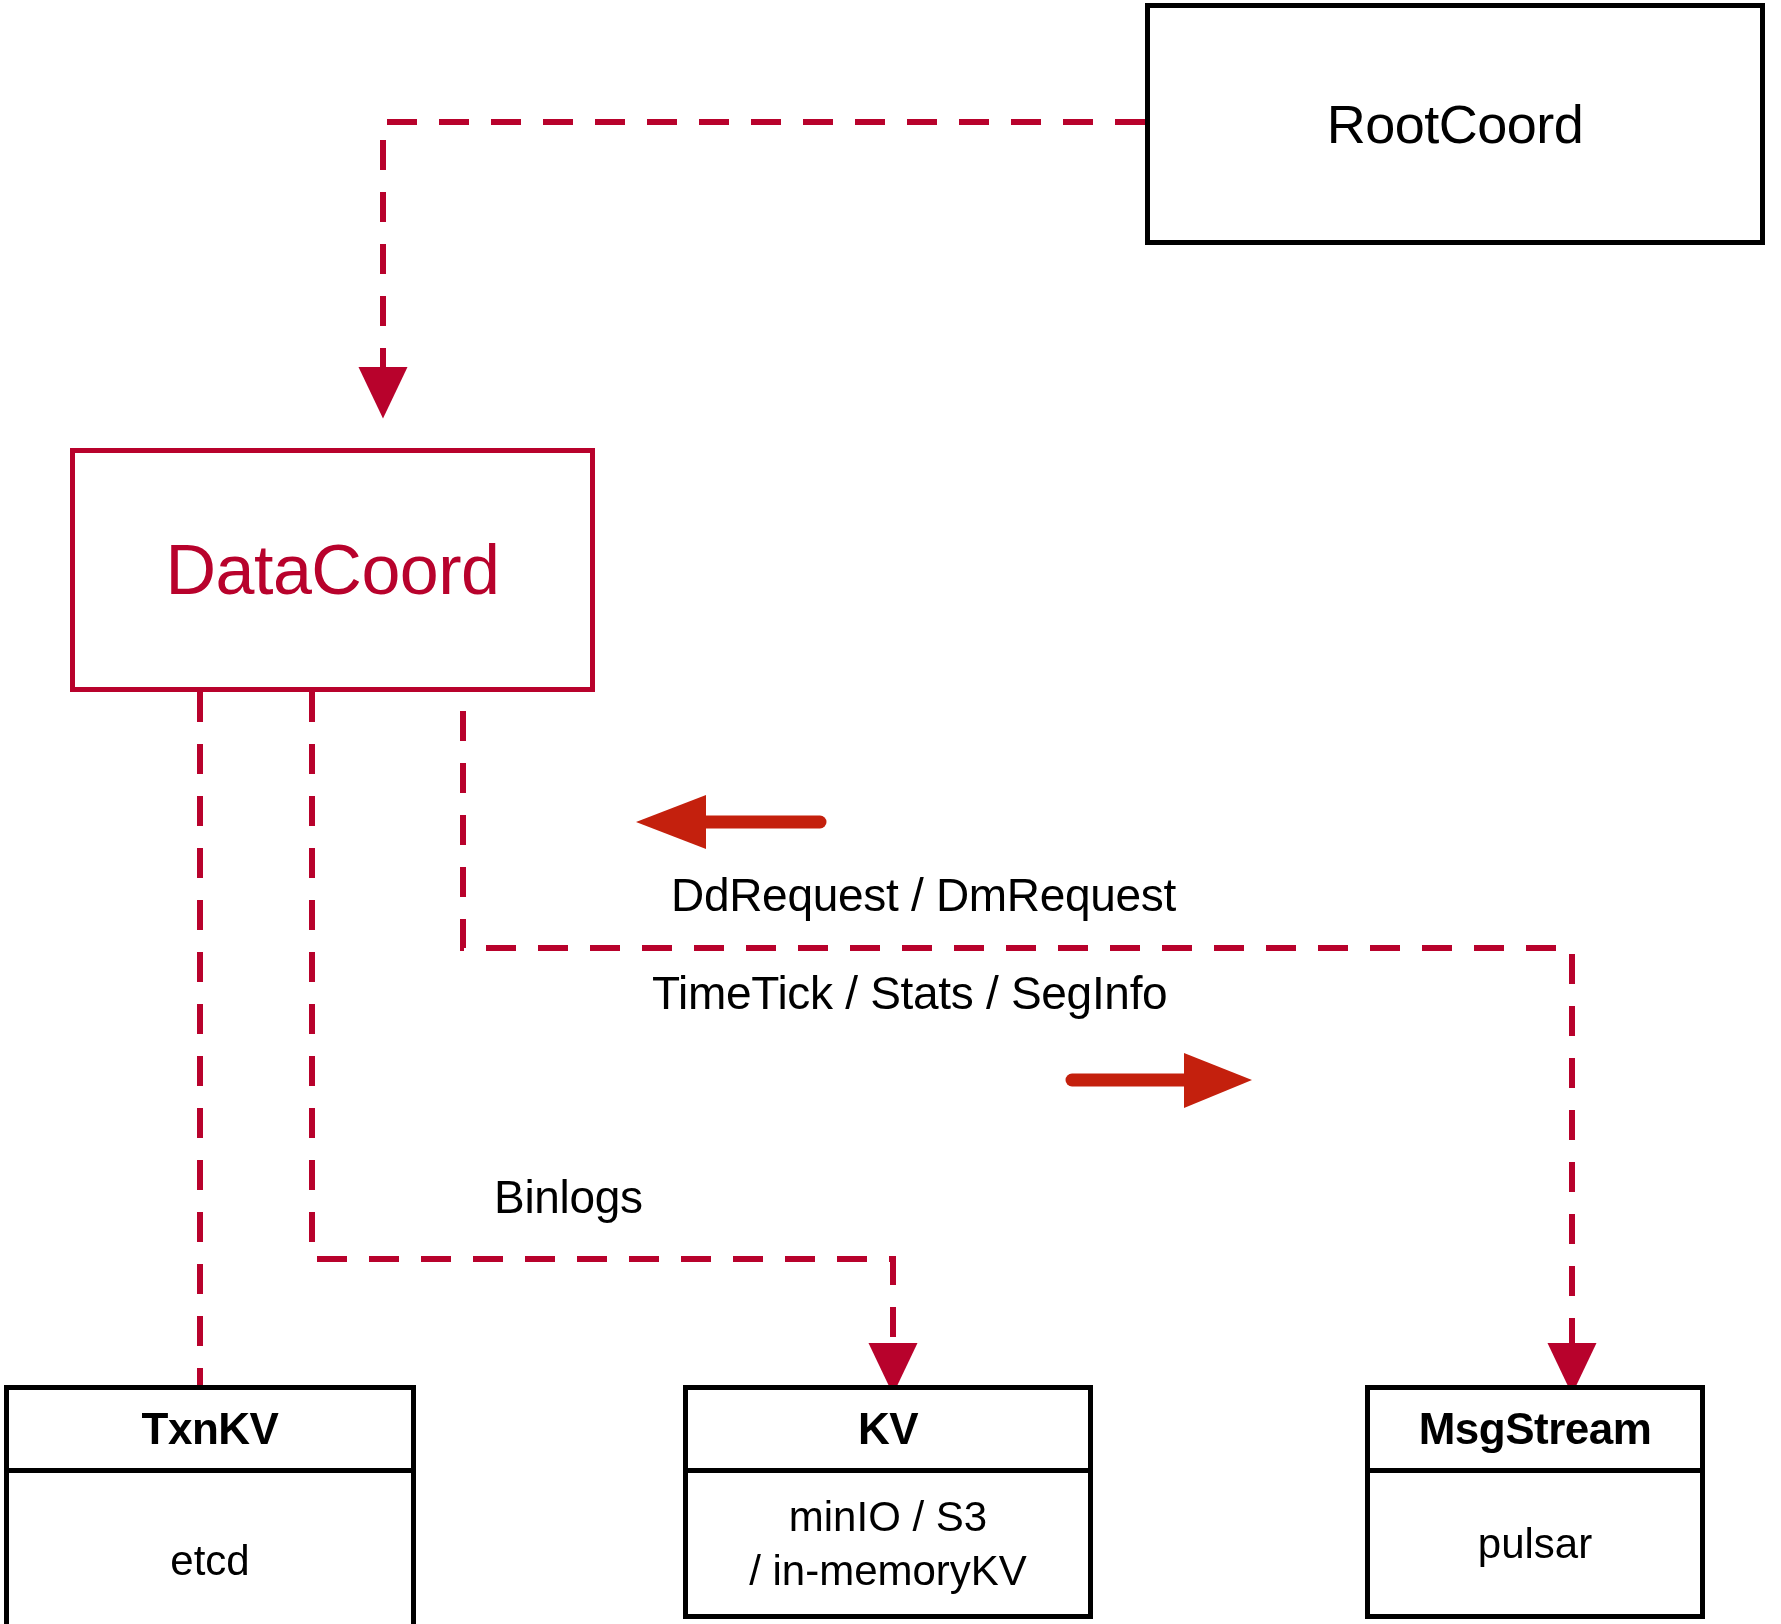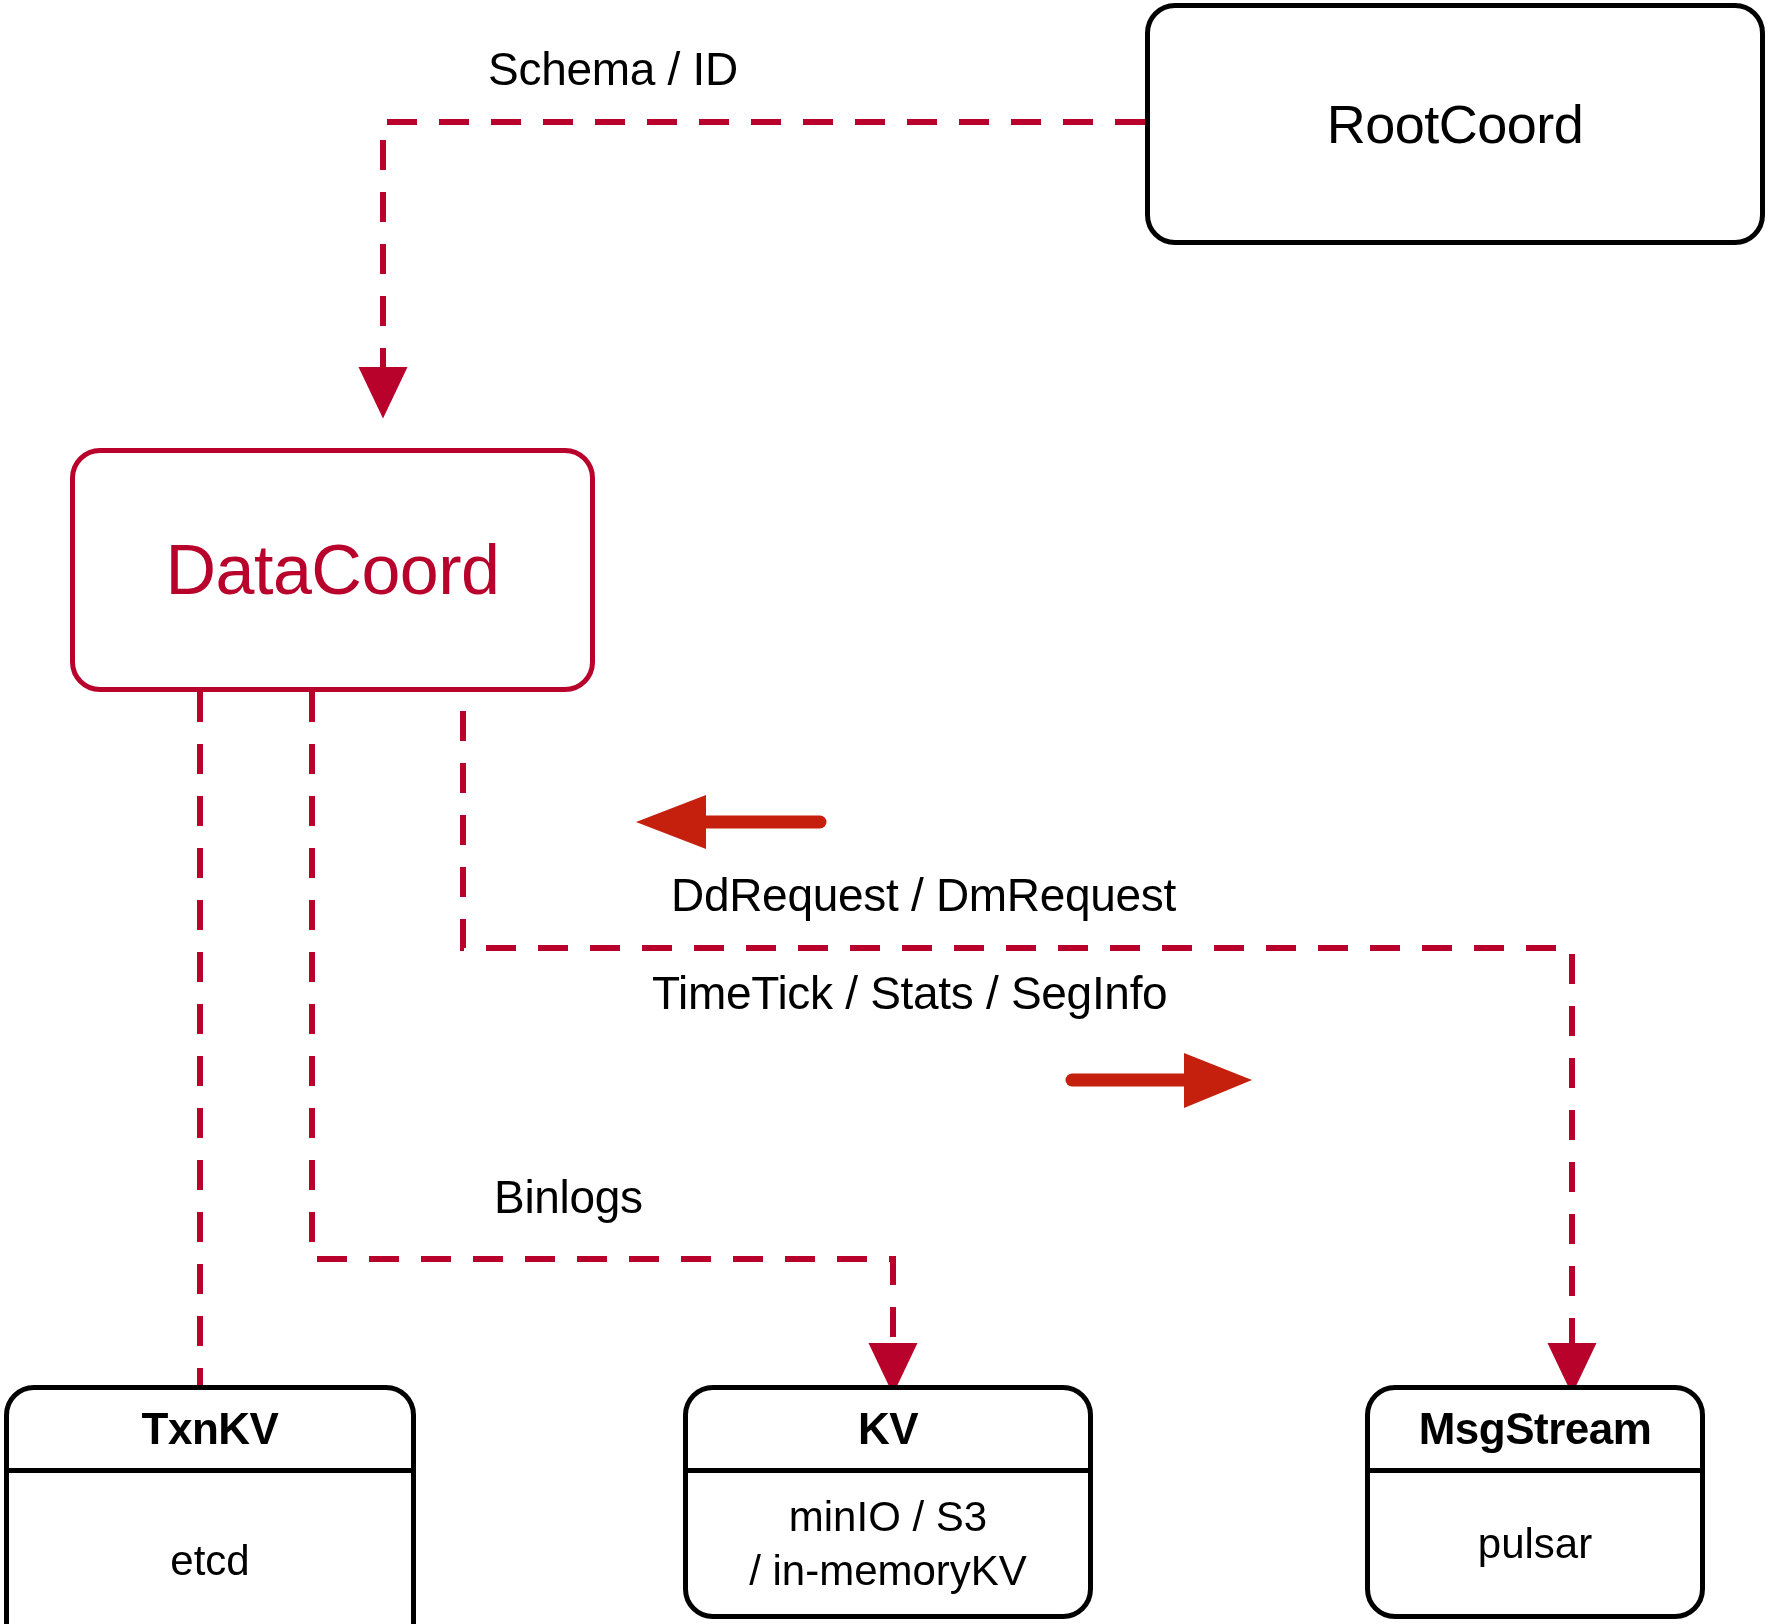--- a/index.html
+++ b/index.html
@@ -158,7 +158,6 @@
     </div>
   </div>
 
-  <div class="edge-label" style="left:613px; top:42px; transform:translateX(-50%);">Schema / ID</div>
 
   <div class="edge-label" style="left:671px; top:868px;">DdRequest / DmRequest</div>
 

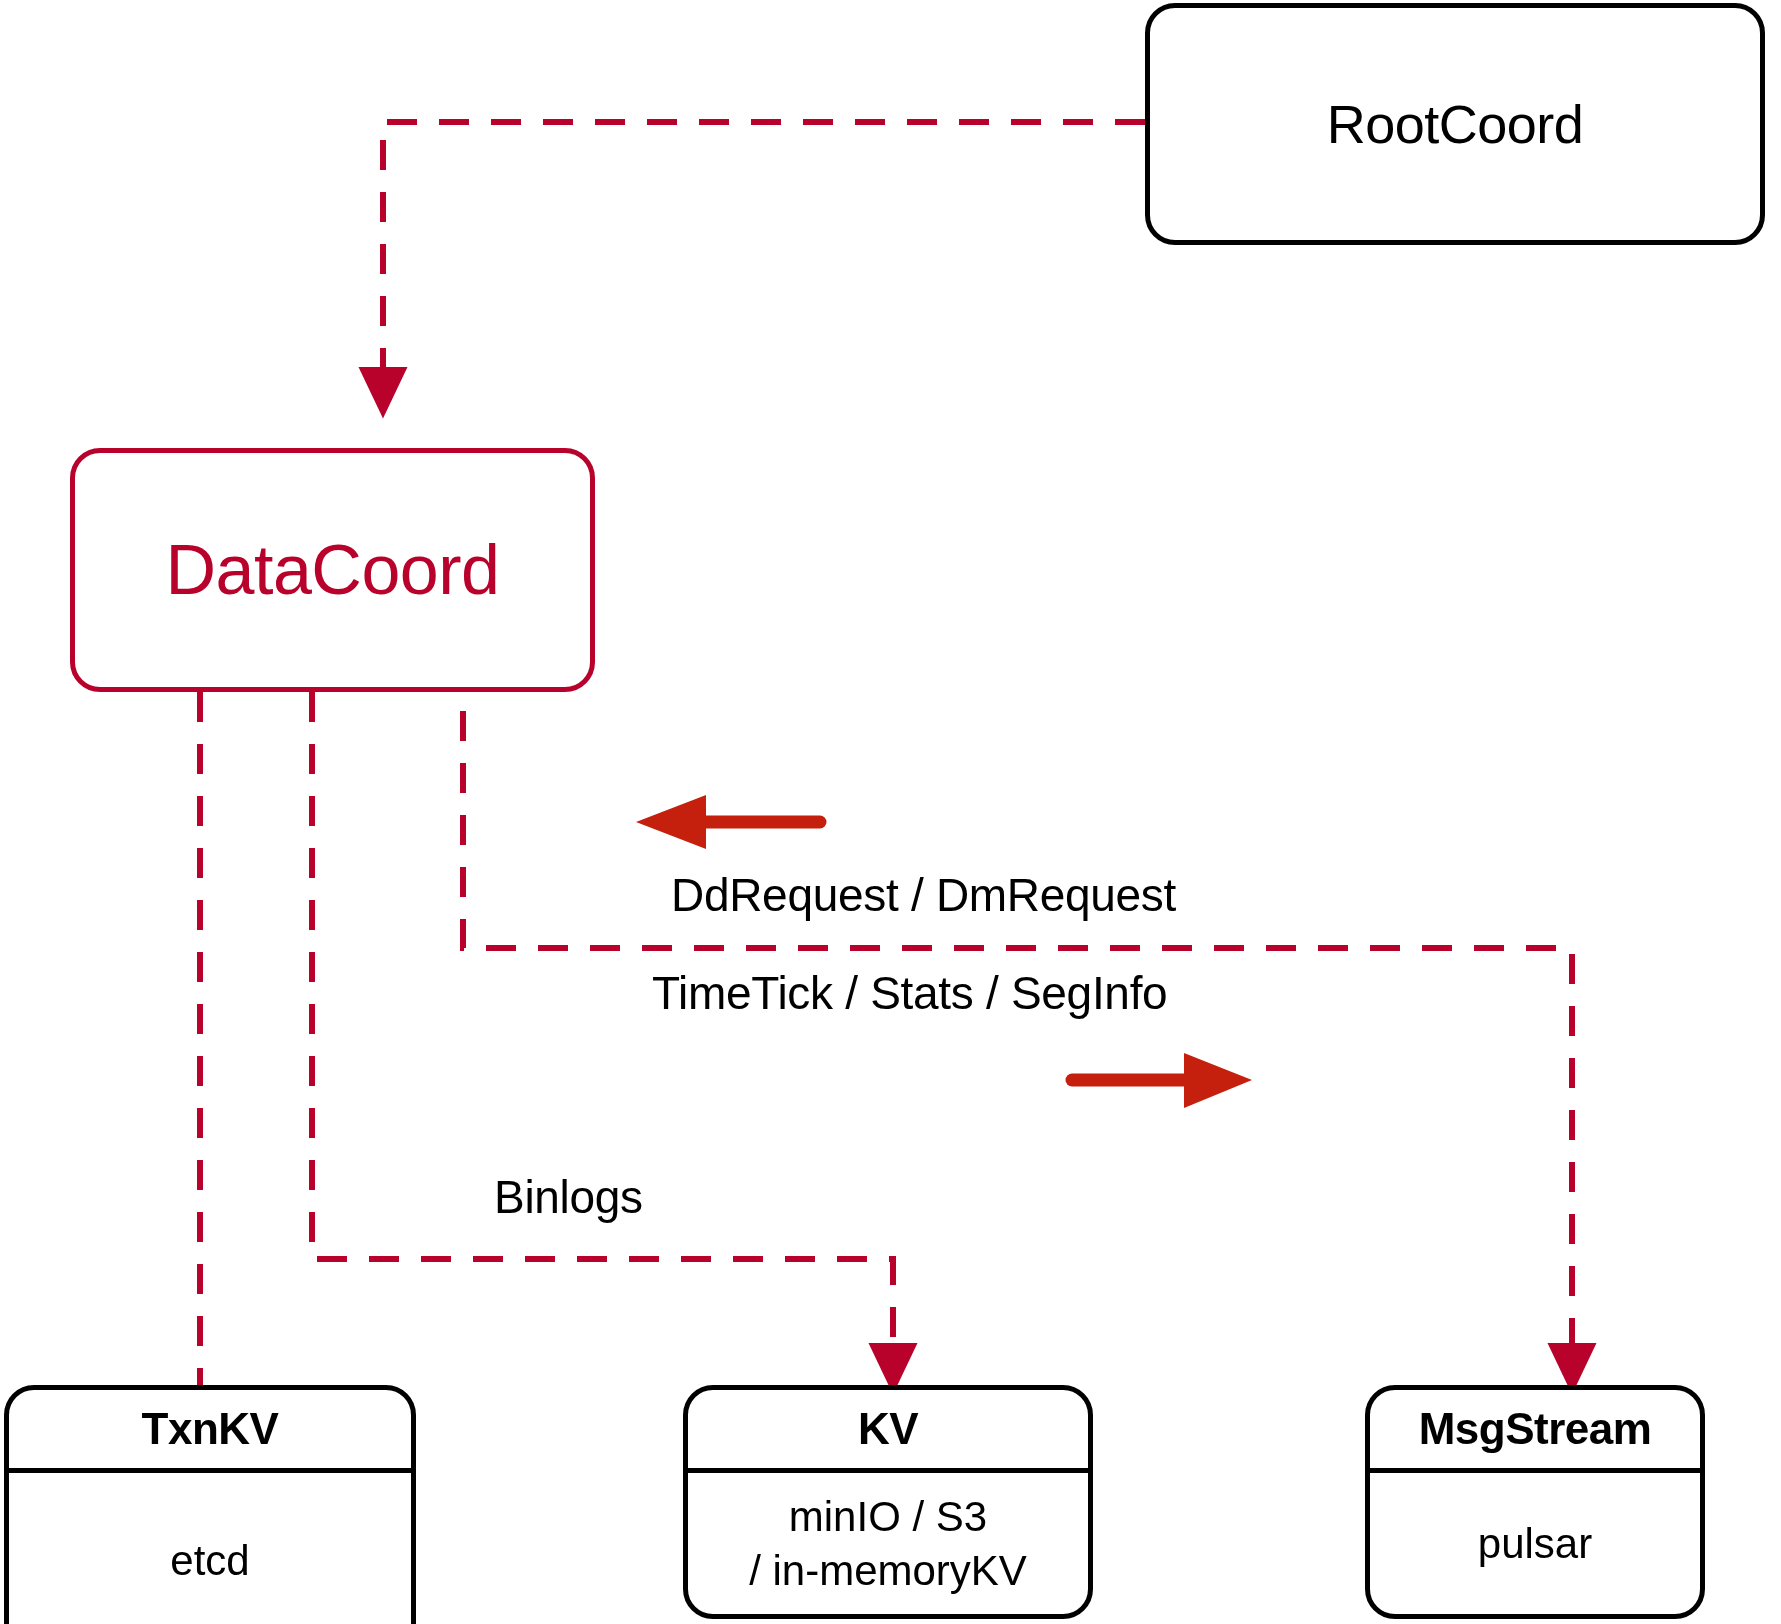--- a/index.html
+++ b/index.html
@@ -30,7 +30,6 @@
     background: #ffffff;
     display: flex;
     flex-direction: column;
-    border-radius: 30px;
   }
   .node-box.black {
     border: 5px solid #000000;

